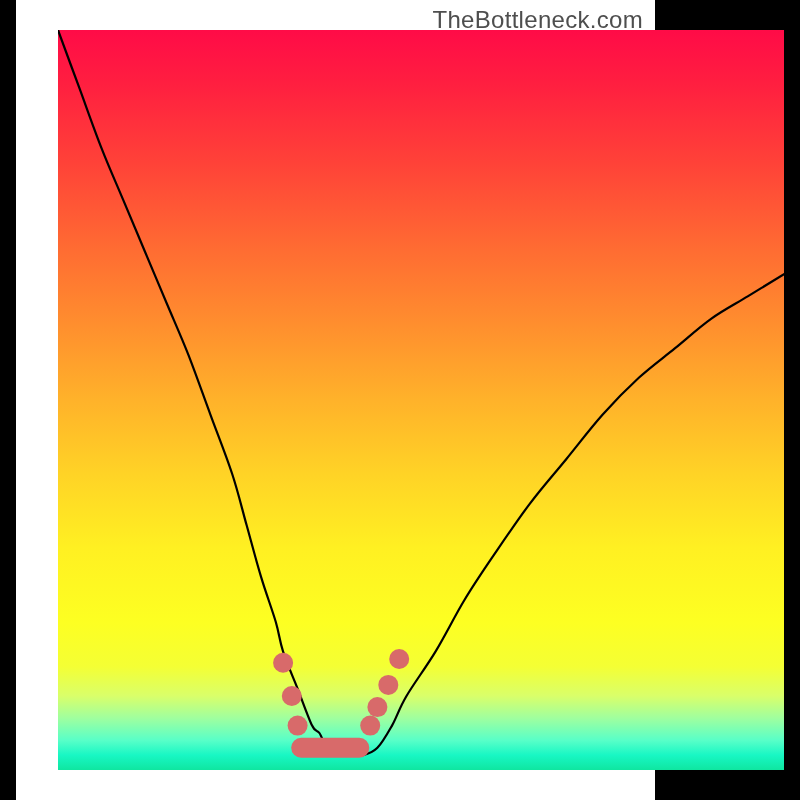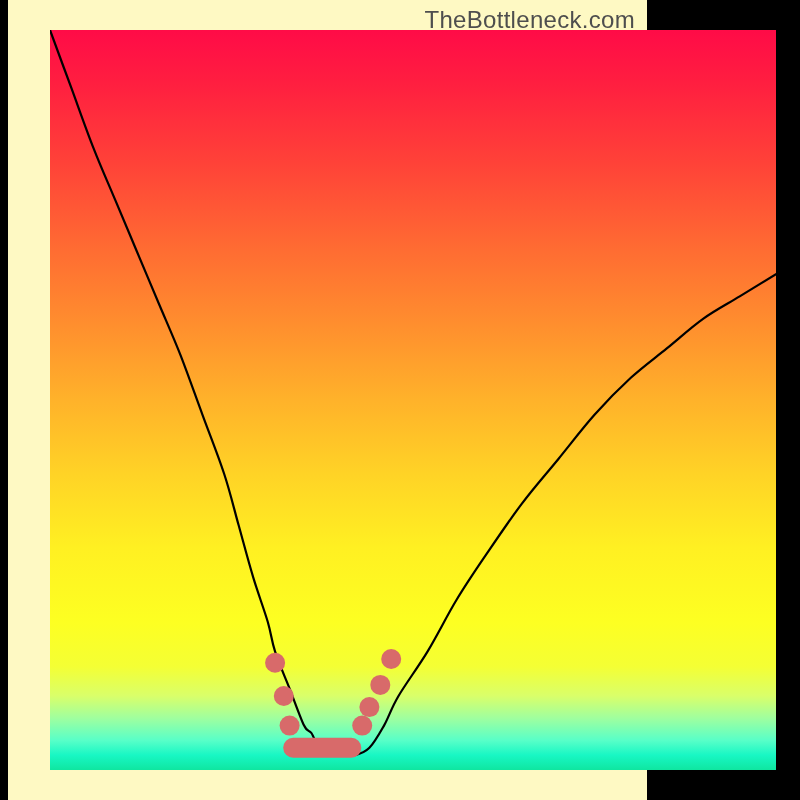--- a/index.html
+++ b/index.html
@@ -13,11 +13,11 @@
   }
   .frame {
     position: absolute;
-    left: 8px;
+    left: 16px;
     top: 0;
     width: 639px;
     height: 800px;
-    background: #fef9c3;
+    background: #ffffff;
   }
   .plot {
     position: absolute;

